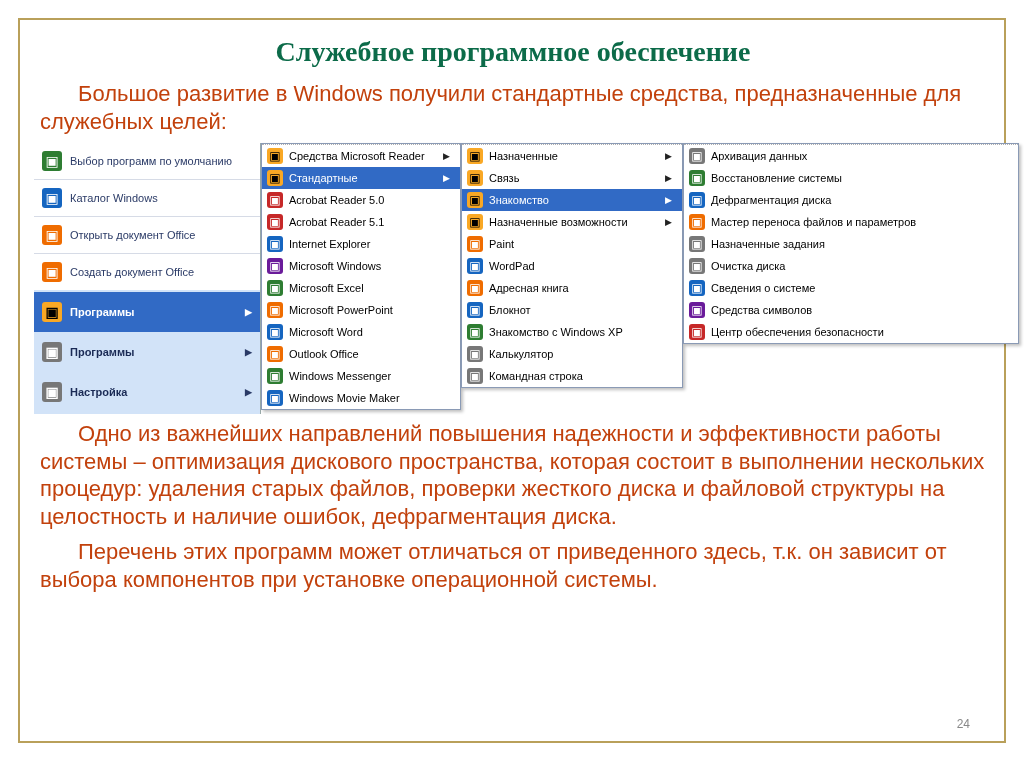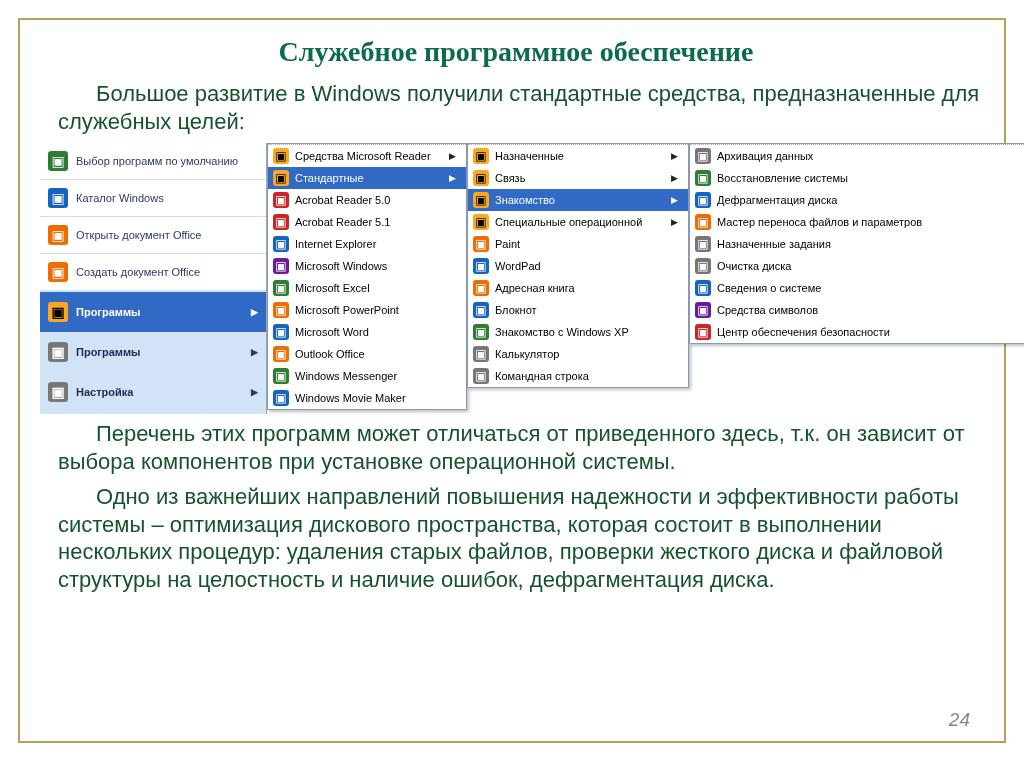--- a/index.html
+++ b/index.html
@@ -16,7 +16,7 @@
     position: absolute;
     inset: 18px 18px 24px 18px;
     border: 2px solid #b9a05a;
-    padding: 12px 18px 10px 26px;
+    padding: 12px 18px 10px 20px;
   }
   h1.title {
     margin: 4px 0 12px 0;

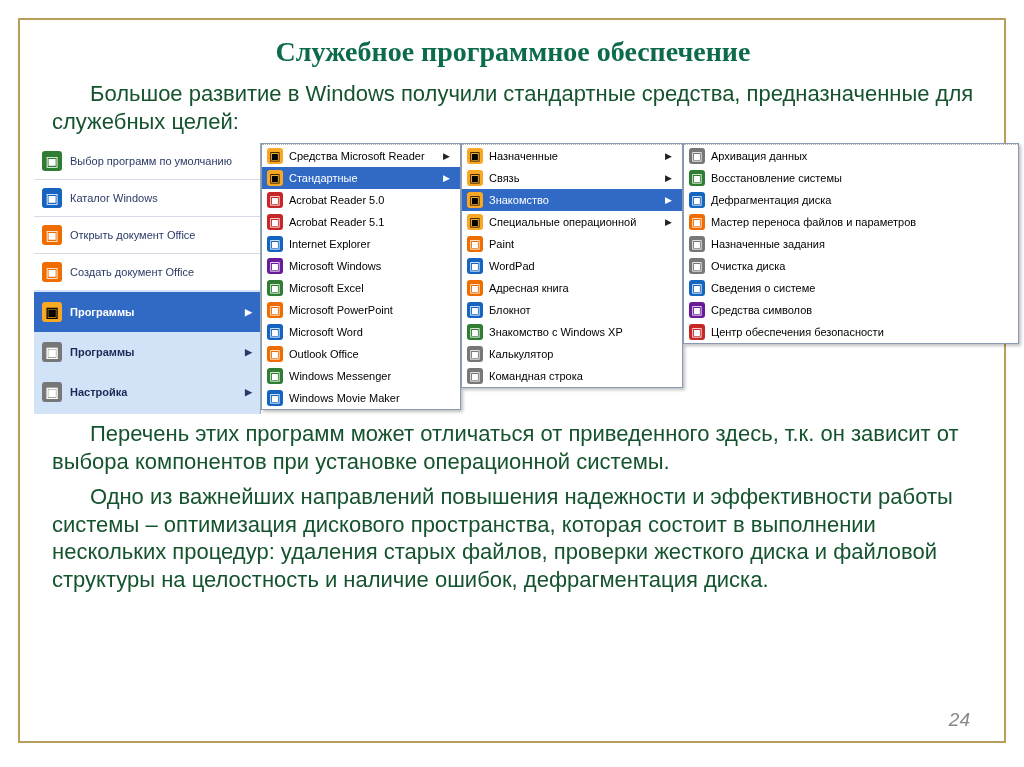--- a/index.html
+++ b/index.html
@@ -27,10 +27,10 @@
     font-weight: bold;
   }
   .body-text {
-    color: #14532d;
+    color: #c2410c;
     font-size: 22px;
     line-height: 1.25;
-    margin: 0 0 8px 12px;
+    margin: 0 0 8px 0;
   }
   .indent {
     text-indent: 38px;

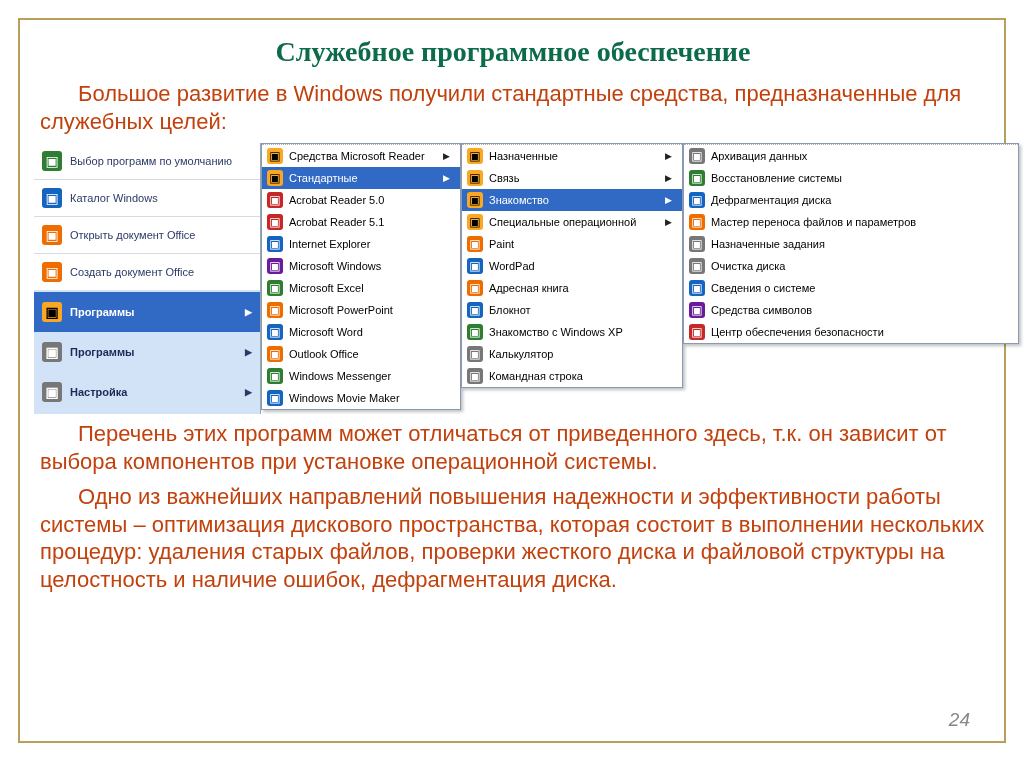--- a/index.html
+++ b/index.html
@@ -264,7 +264,7 @@
           </div>
           <div class="mi">
             <span class="ic yellow">▣</span>
-            <span>Специальные операционной</span>
+            <span>Назначенные возможности</span>
             <span class="arrow">▶</span>
           </div>
           <div class="mi">

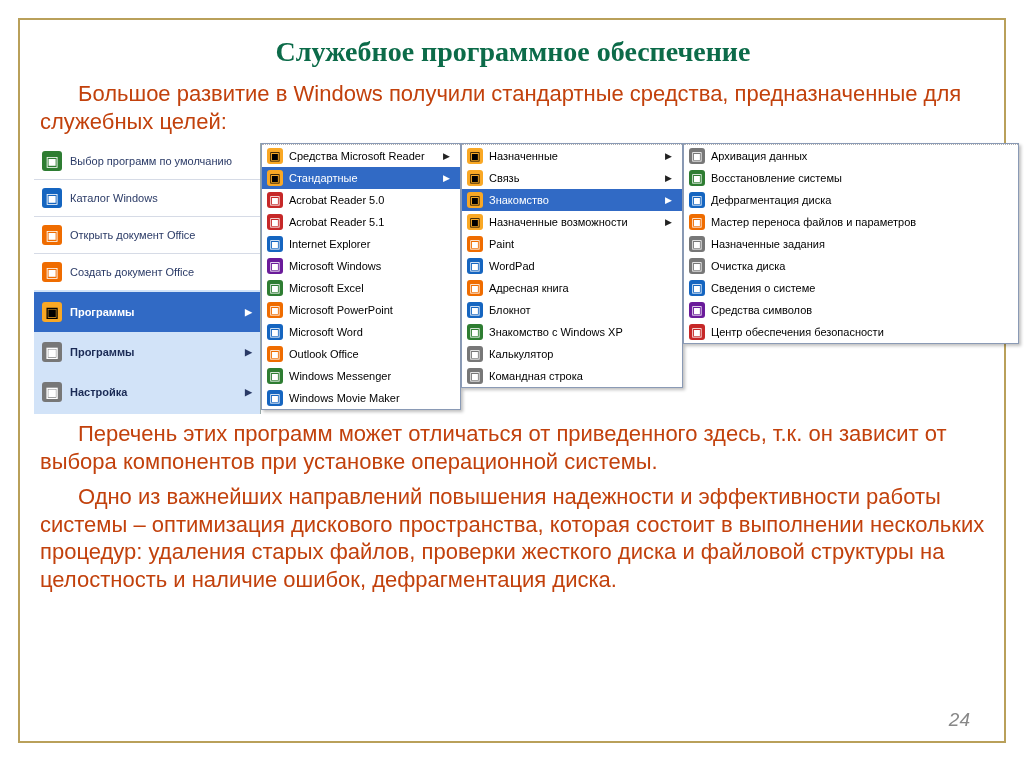--- a/index.html
+++ b/index.html
@@ -342,8 +342,8 @@
 
   </div>
 
+  <p class="body-text indent">Одно из важнейших направлений повышения надежности и эффективности работы системы – оптимизация дискового пространства, которая состоит в выполнении нескольких процедур: удаления старых файлов, проверки жесткого диска и файловой структуры на целостность и наличие ошибок, дефрагментация диска.</p>
   <p class="body-text indent">Перечень этих программ может отличаться от приведенного здесь, т.к. он зависит от выбора компонентов при установке операционной системы.</p>
-  <p class="body-text indent">Одно из важнейших направлений повышения надежности и эффективности работы системы – оптимизация дискового пространства, которая состоит в выполнении нескольких процедур: удаления старых файлов, проверки жесткого диска и файловой структуры на целостность и наличие ошибок, дефрагментация диска.</p>
 
   <div class="pagenum">24</div>
 </div>

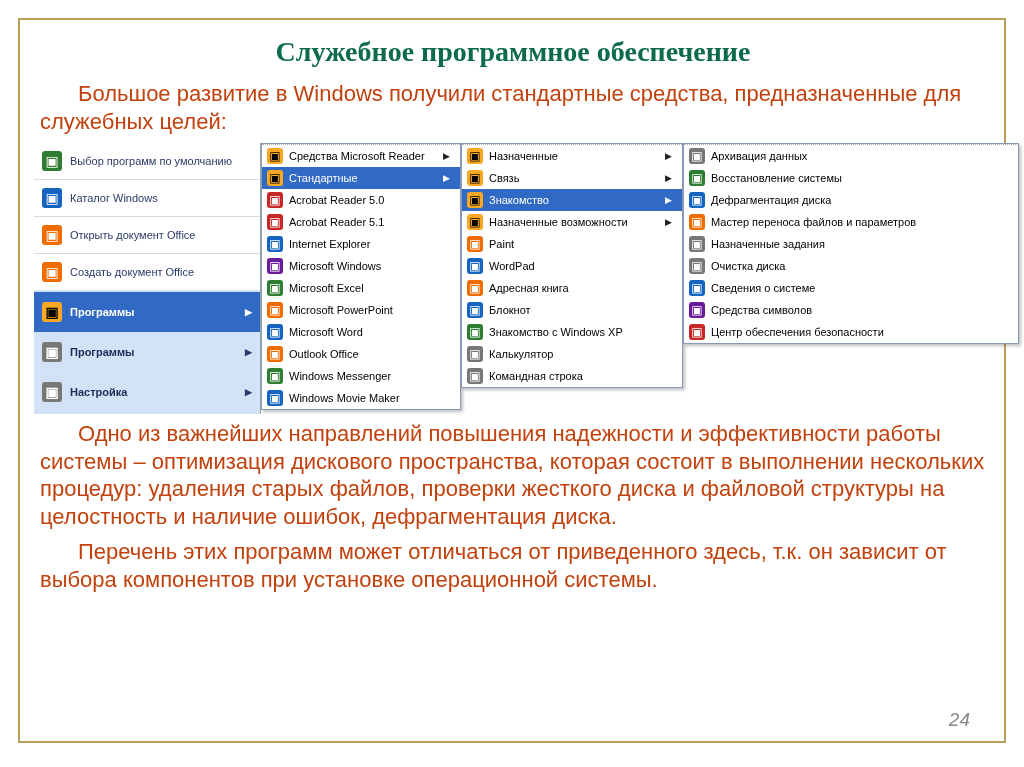--- a/index.html
+++ b/index.html
@@ -40,8 +40,7 @@
     right: 34px;
     bottom: 10px;
     color: #888;
-    font-size: 19px;
-    font-style: italic;
+    font-size: 12px;
   }
 
   

